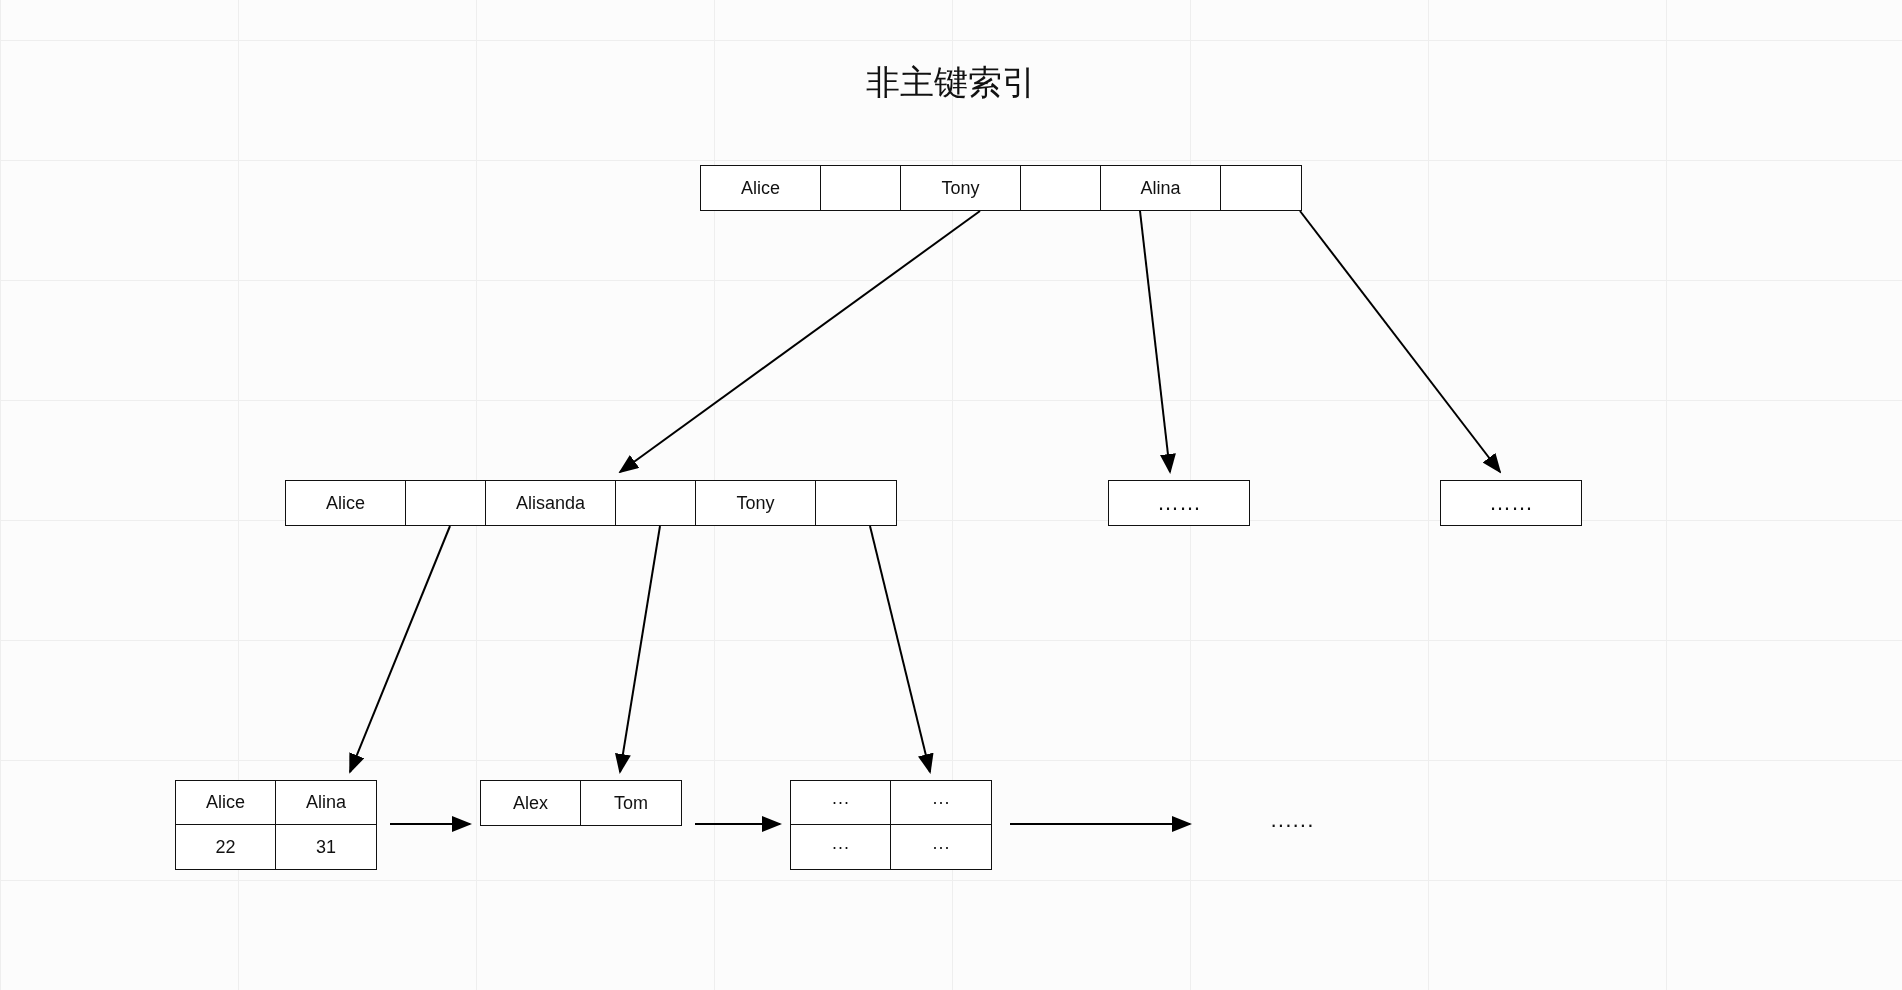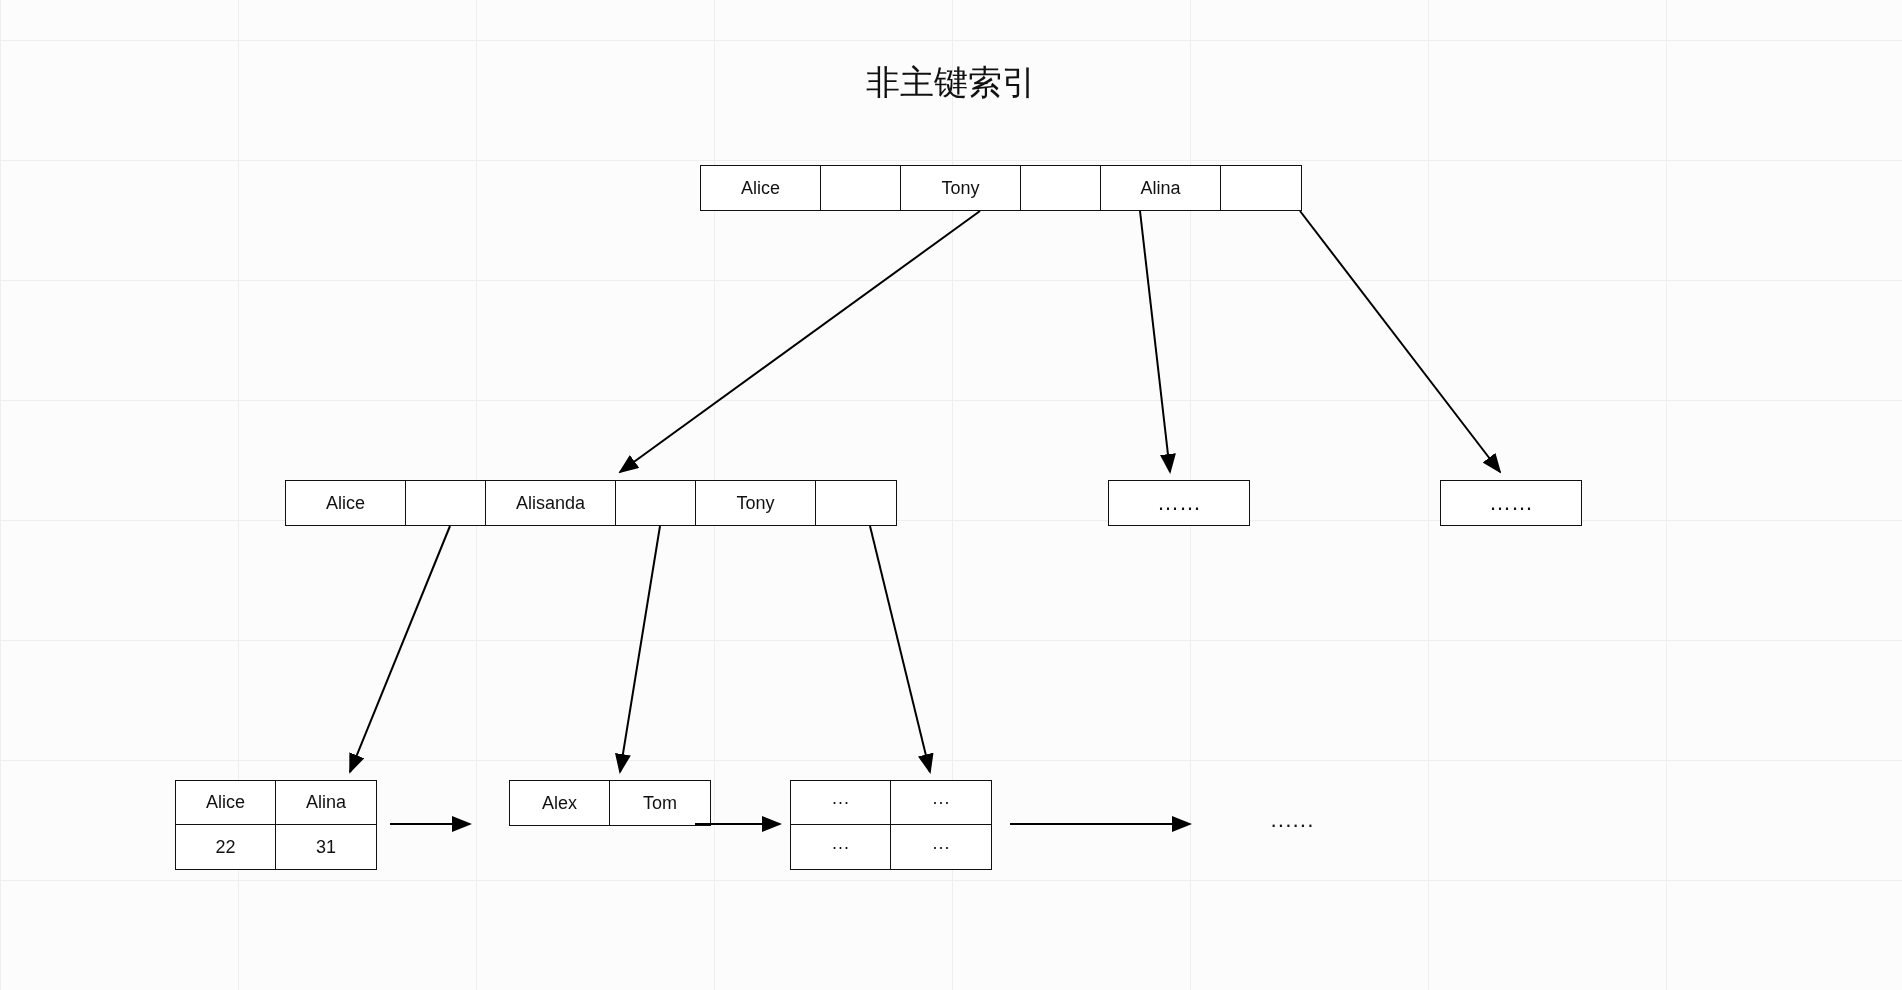--- a/index.html
+++ b/index.html
@@ -138,7 +138,7 @@
     </div>
   </div>
 
-  <div class="leaf" style="left:480px; top:780px;margin-left:29px;">
+  <div class="leaf" style="left:480px; top:780px;">
     <div class="leaf-row">
       <div class="cell">Alex</div>
       <div class="cell">Tom</div>

